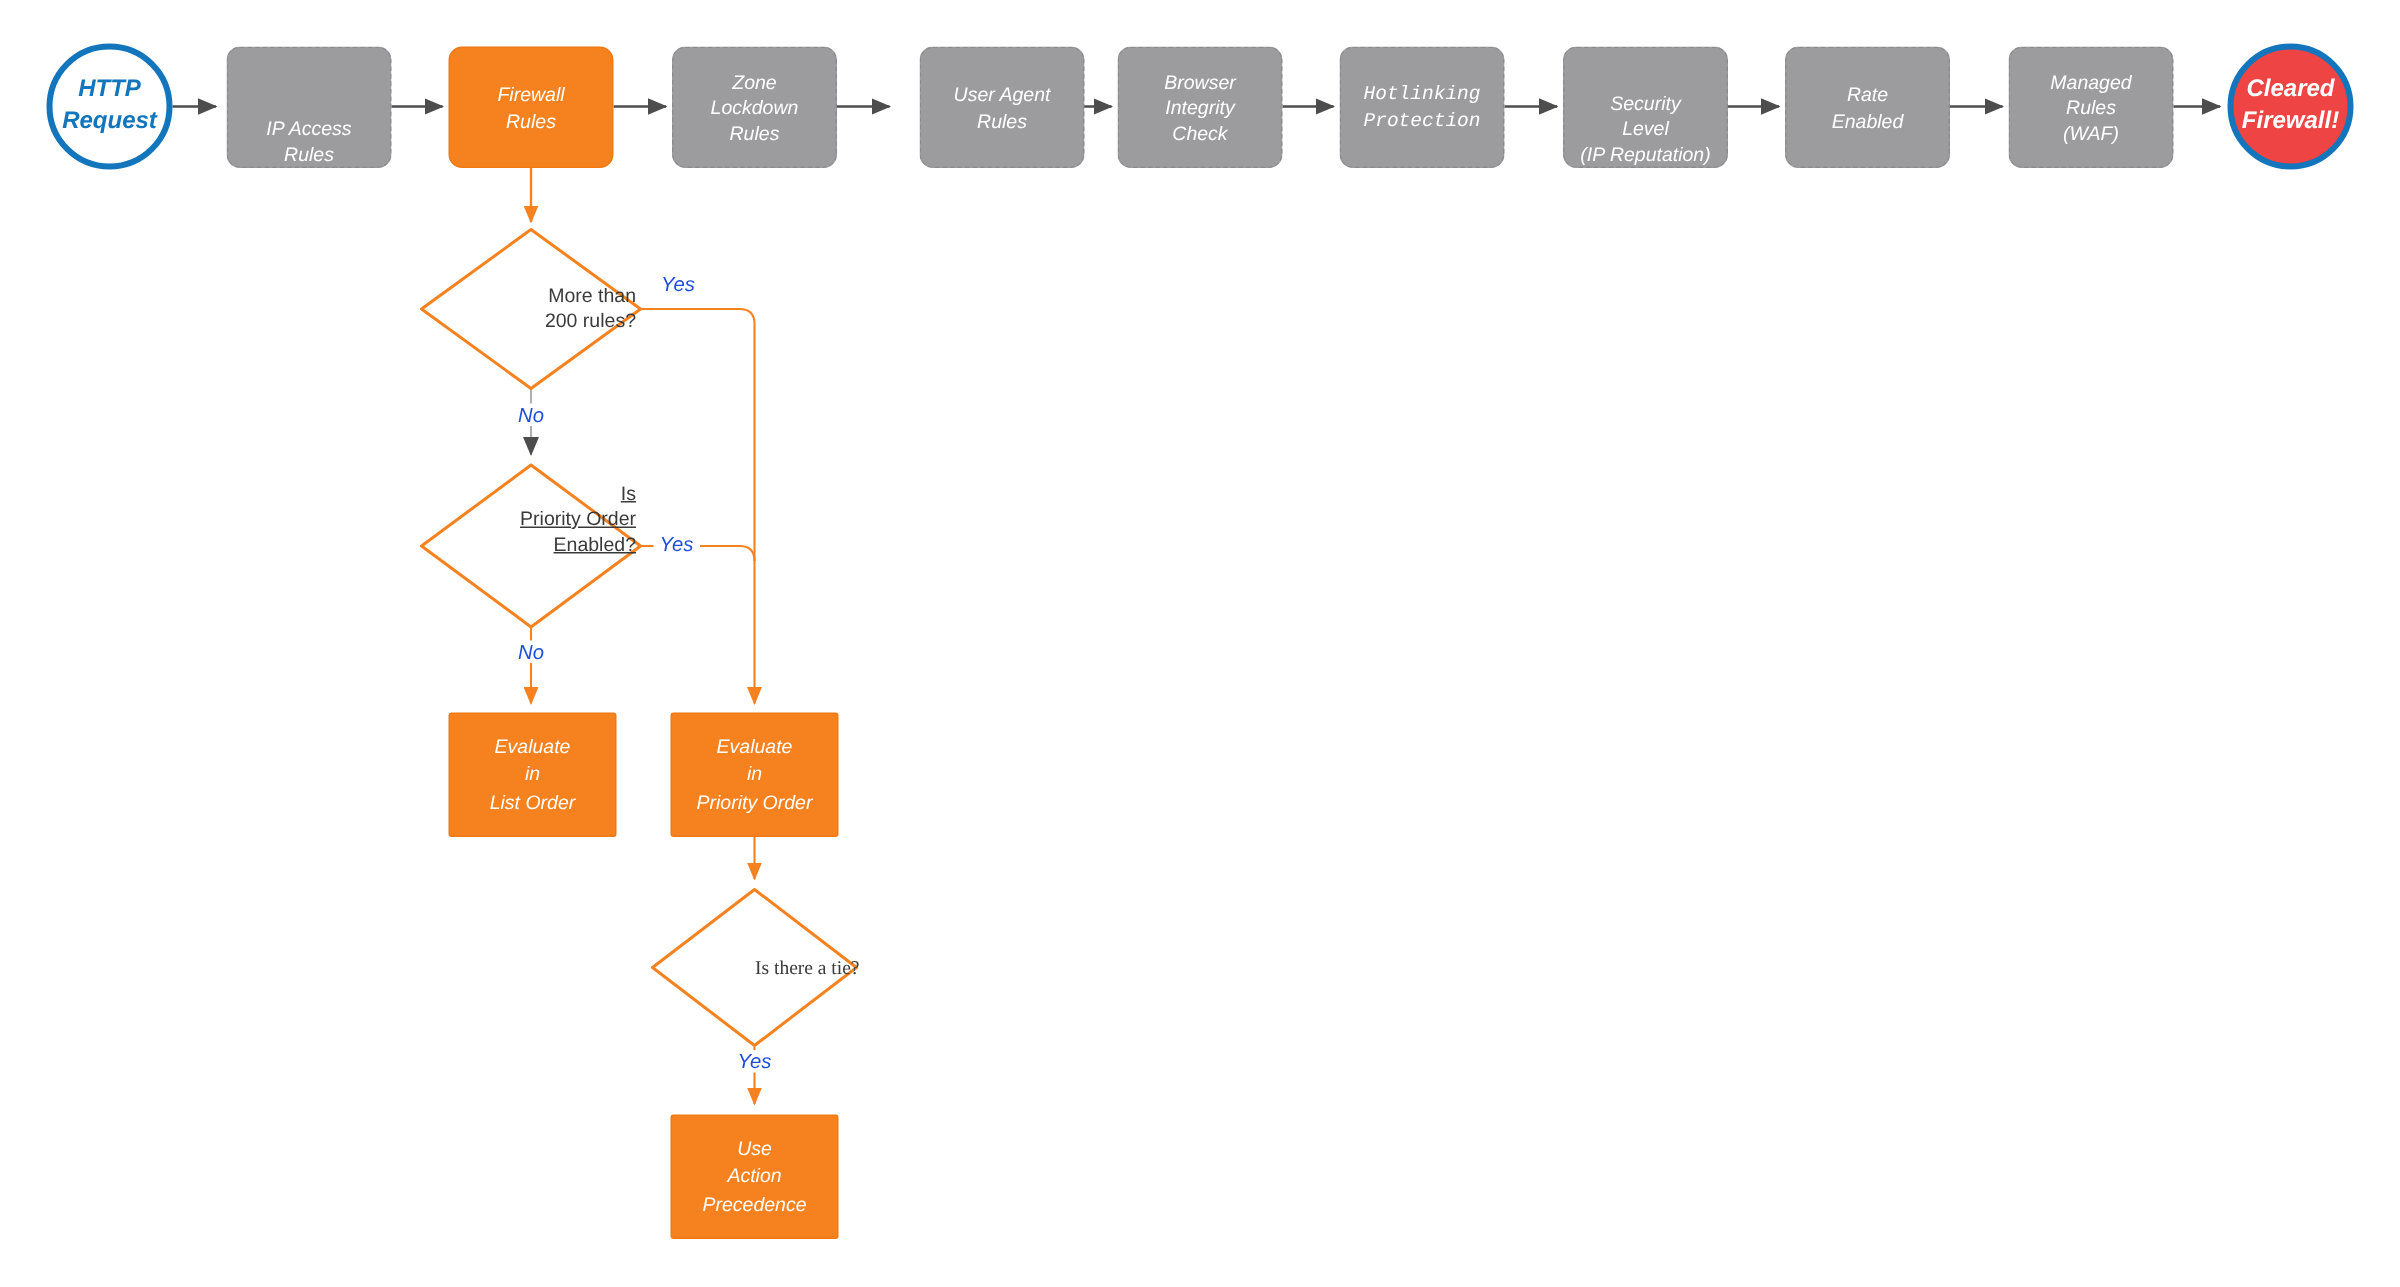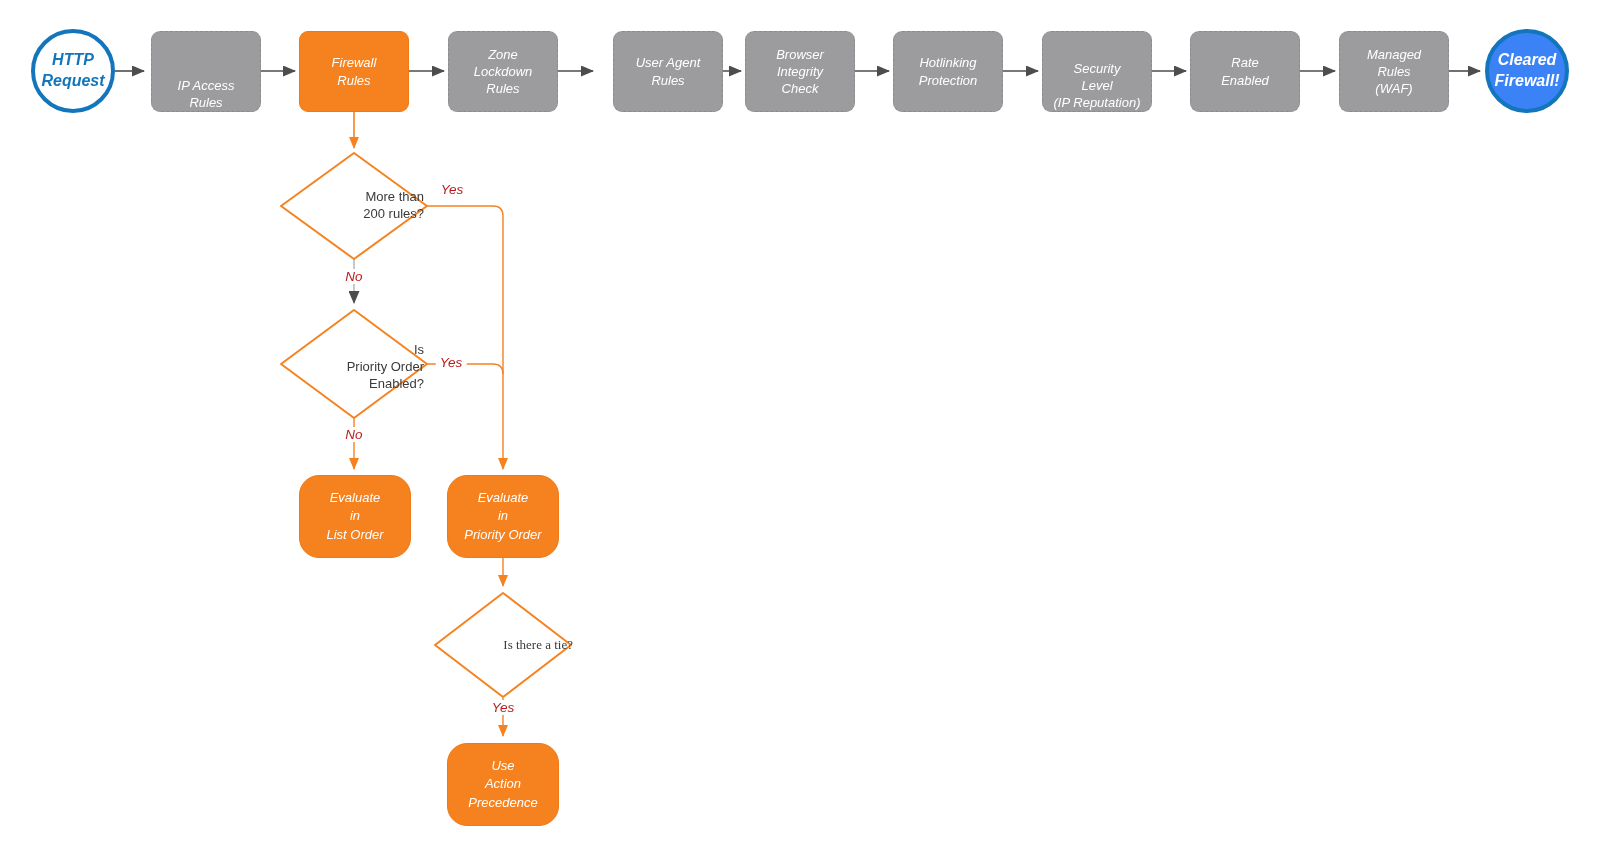--- a/index.html
+++ b/index.html
@@ -45,7 +45,7 @@
 
   
   .s0 { left:151px;align-items:flex-end; } .s1 { left:299px; } .s2 { left:448px; }
-  .s3 { left:597px;margin-left:16px; } .s4 { left:745px; } .s5 { left:893px; }
+  .s3 { left:597px;margin-left:16px; } .s4 { left:745px; } .s5 { left:893px;font-family:Liberation Mono, monospace; }
   .s6 { left:1042px;align-items:flex-end; } .s7 { left:1190px; } .s8 { left:1339px; }
 </style>
 </head>

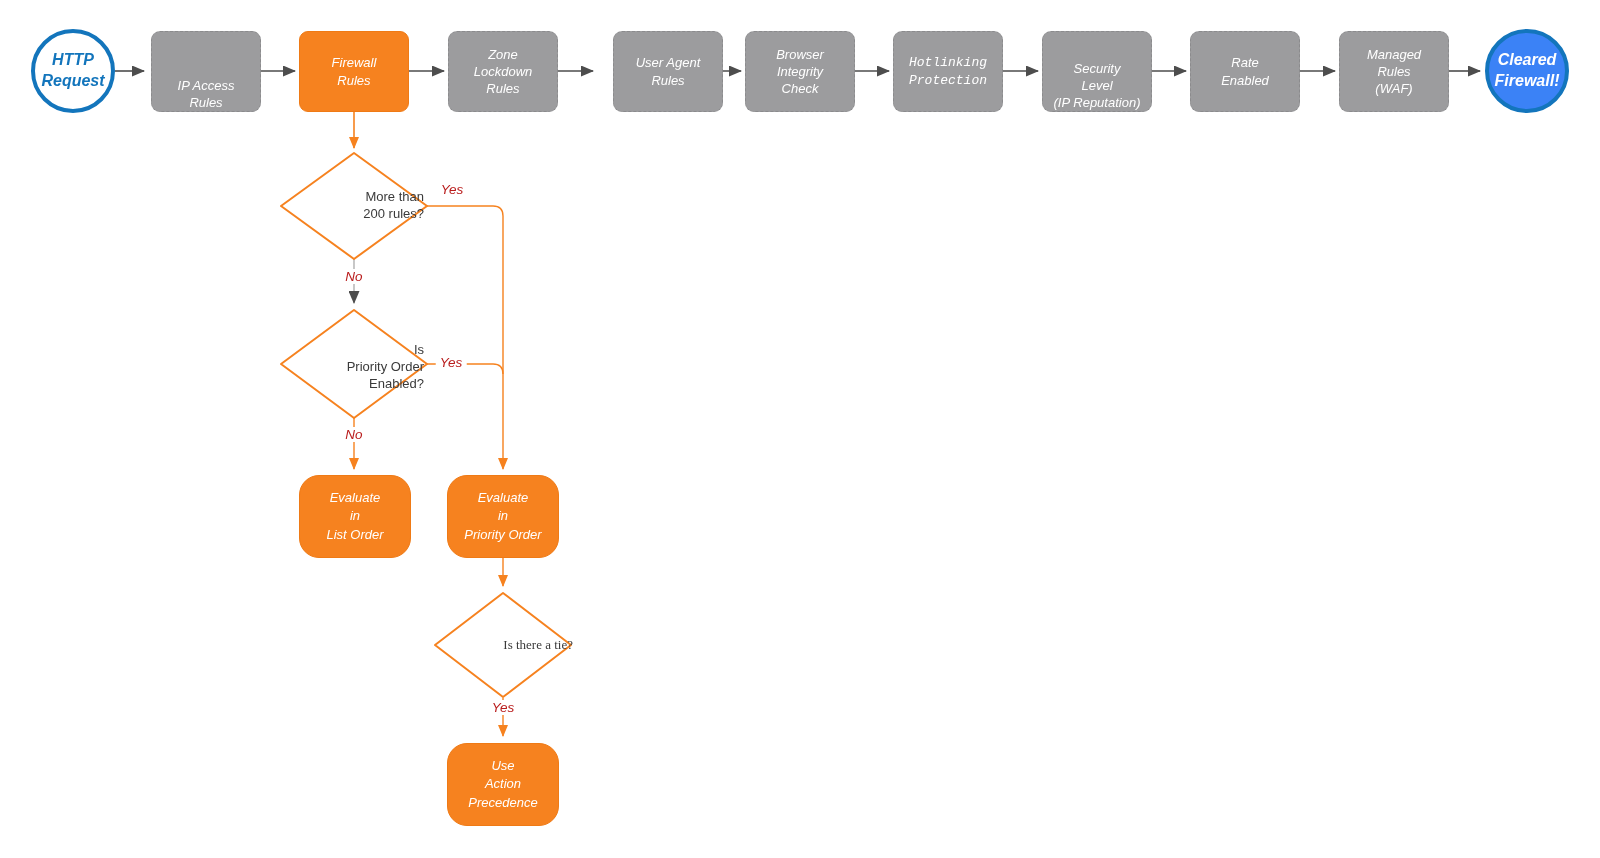--- a/index.html
+++ b/index.html
@@ -32,7 +32,7 @@
     font-style:italic; font-weight:bold; font-size:16px; line-height:1.3; white-space:pre-line;
   }
   .circle.start { left:31px;  background:#ffffff; color:#1375bc; }
-  .circle.end   { left:1485px; background:#3b82f6; color:#ffffff; }
+  .circle.end   { left:1485px; background:#ef4444; color:#ffffff; }
 
   .dlabel {
     position:absolute; width:140px; text-align:right; font-size:13px;

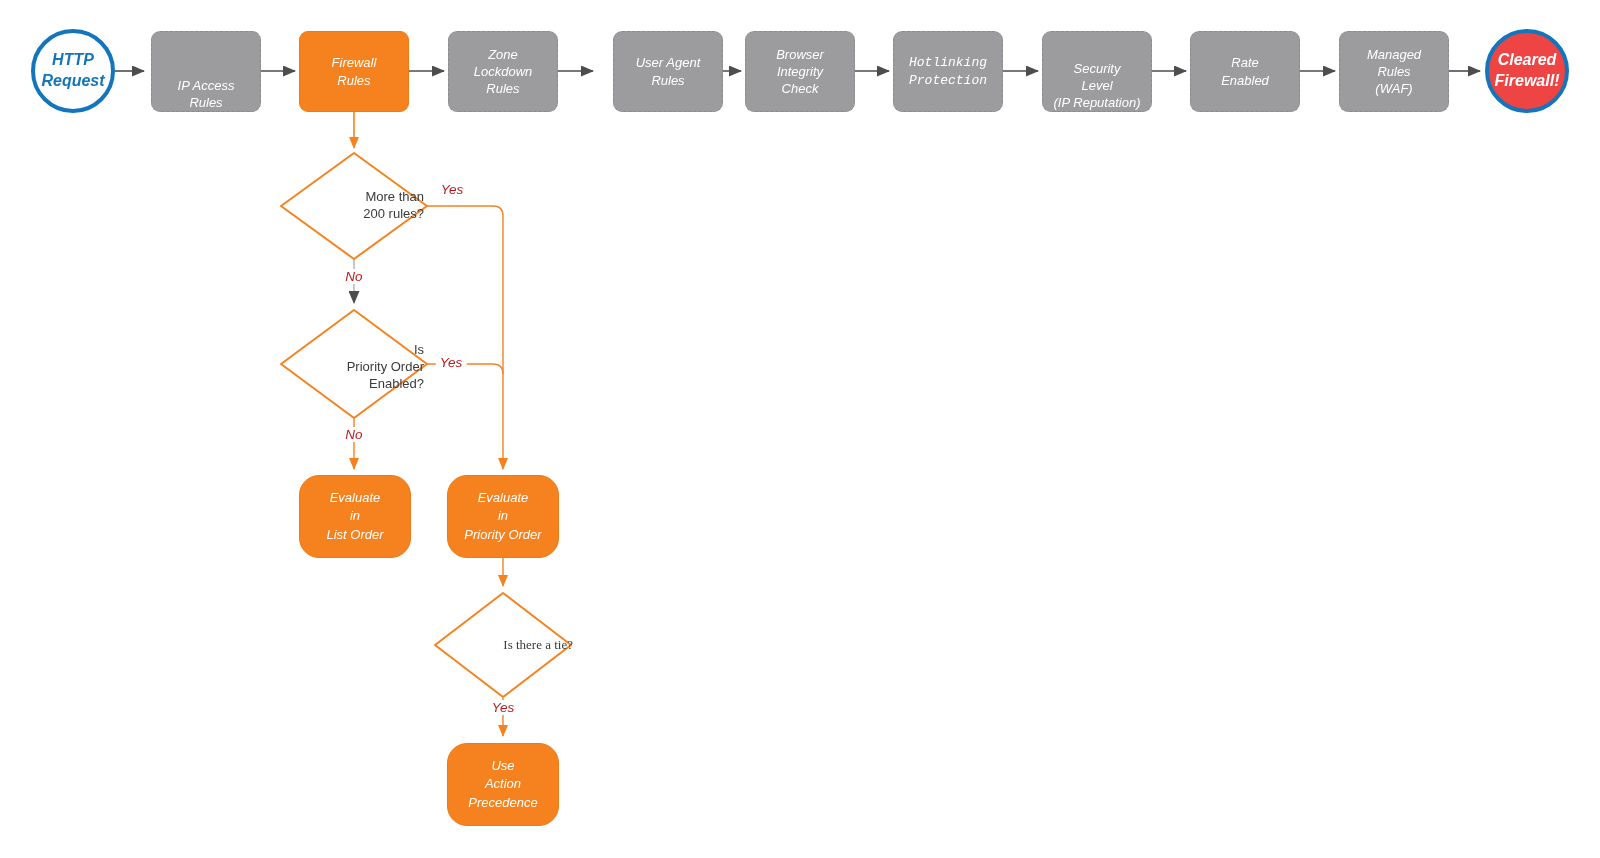--- a/index.html
+++ b/index.html
@@ -40,7 +40,7 @@
   }
   .edge-label {
     position:absolute; transform:translateX(-50%); font-style:italic;
-    font-size:13.5px; color:#b91c1c; background:#ffffff; padding:0 4px;
+    font-size:13.5px; color:#1d4ed8; background:#ffffff; padding:0 4px;
   }
 
   

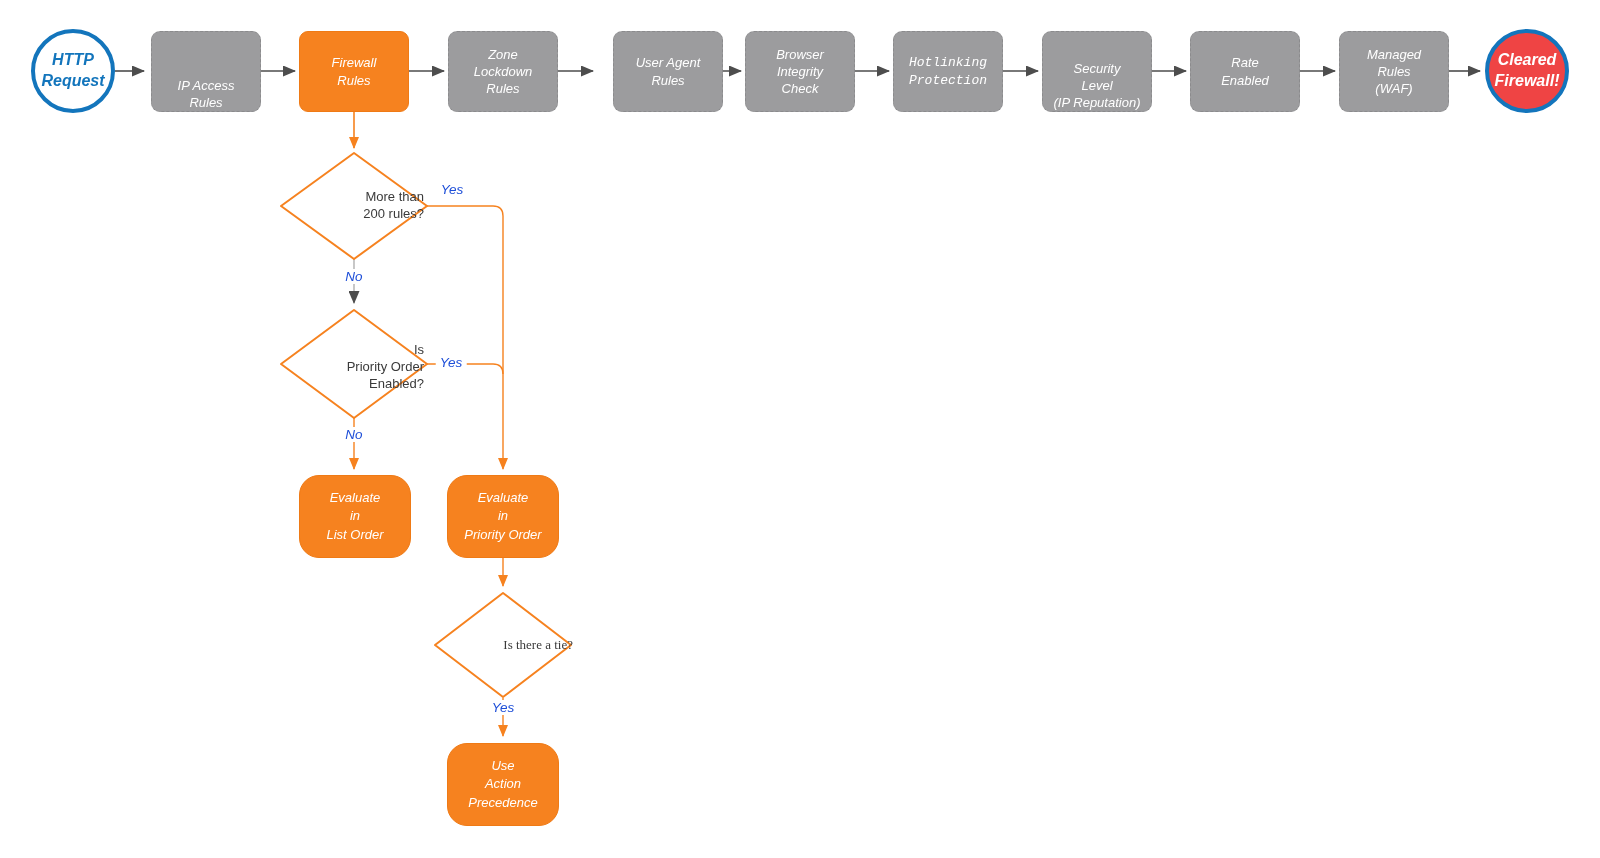--- a/index.html
+++ b/index.html
@@ -121,7 +121,7 @@
 
   <div class="dlabel" style="left:284px; top:189px;">More than
 200 rules?</div>
-  <div class="dlabel" style="left:284px; top:342px;">Is
+  <div class="dlabel" style="left:284px; top:321px;text-decoration:underline;">Is
 Priority Order
 Enabled?</div>
   <div class="dlabel" style="left:433px; top:637px;font-family:Liberation Serif, serif;">Is there a tie?</div>

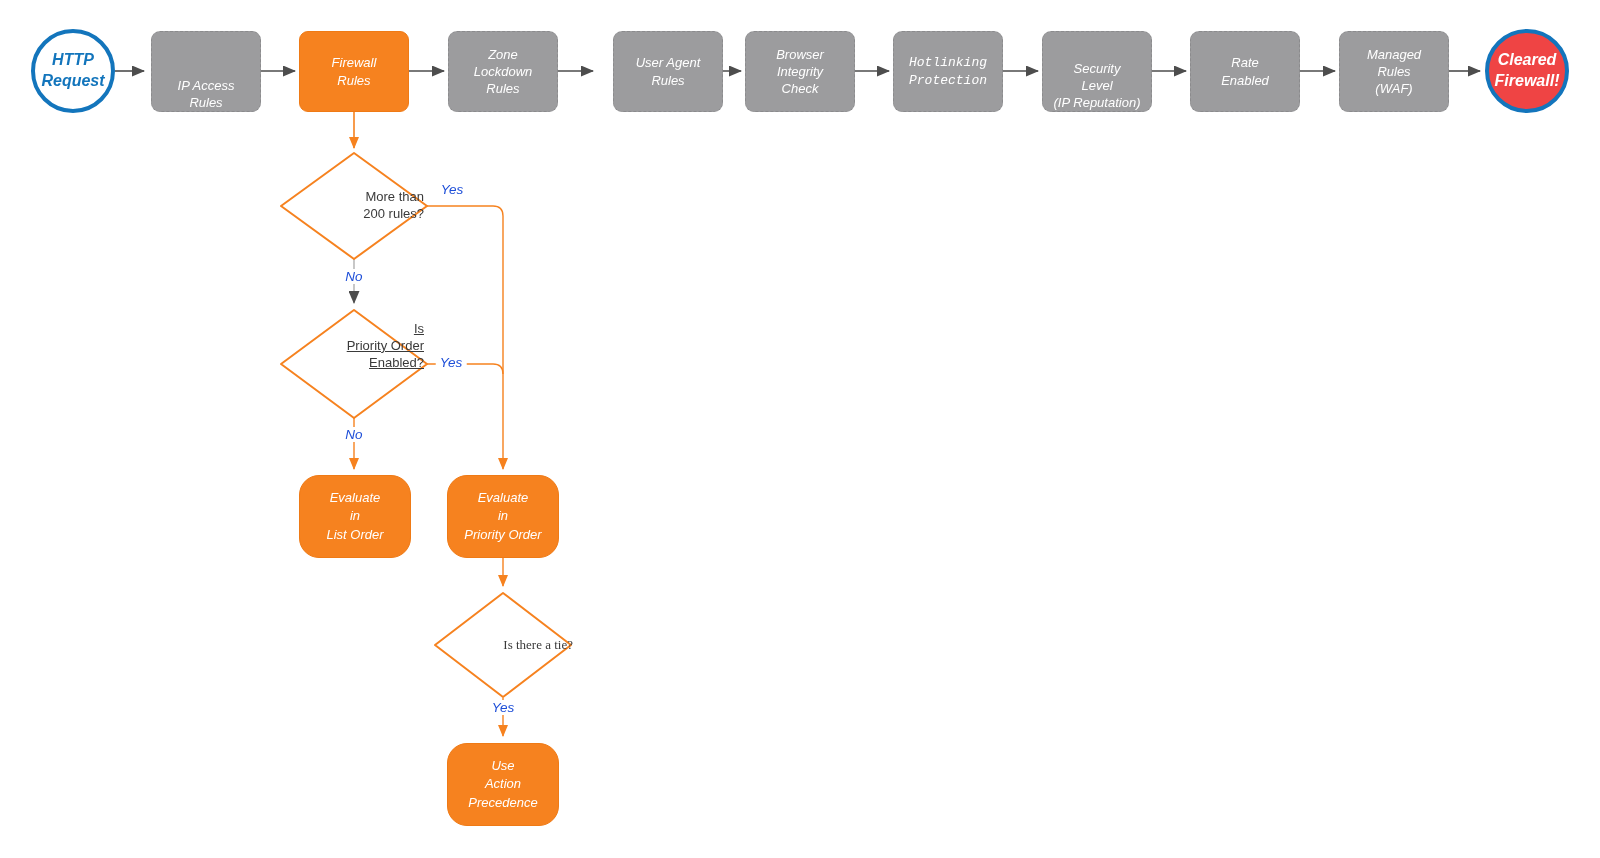--- a/index.html
+++ b/index.html
@@ -20,7 +20,7 @@
 
   .bigbox {
     position:absolute; width:112px; height:83px; box-sizing:border-box;
-    border-radius:20px; background:#f6821f; border:1px solid #ef7a15;
+    border-radius:2px; background:#f6821f; border:1px solid #ef7a15;
     display:flex; align-items:center; justify-content:center; text-align:center;
     font-style:italic; font-size:13px; line-height:1.4; color:#ffffff; white-space:pre-line;
   }

